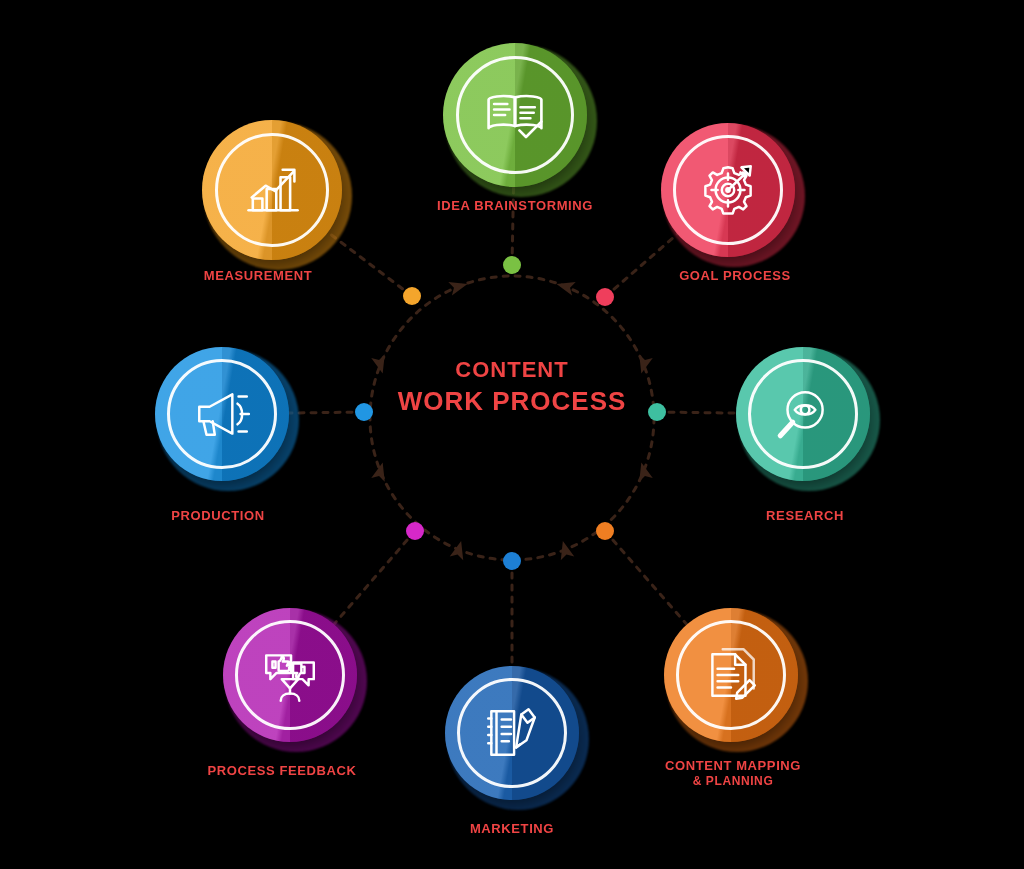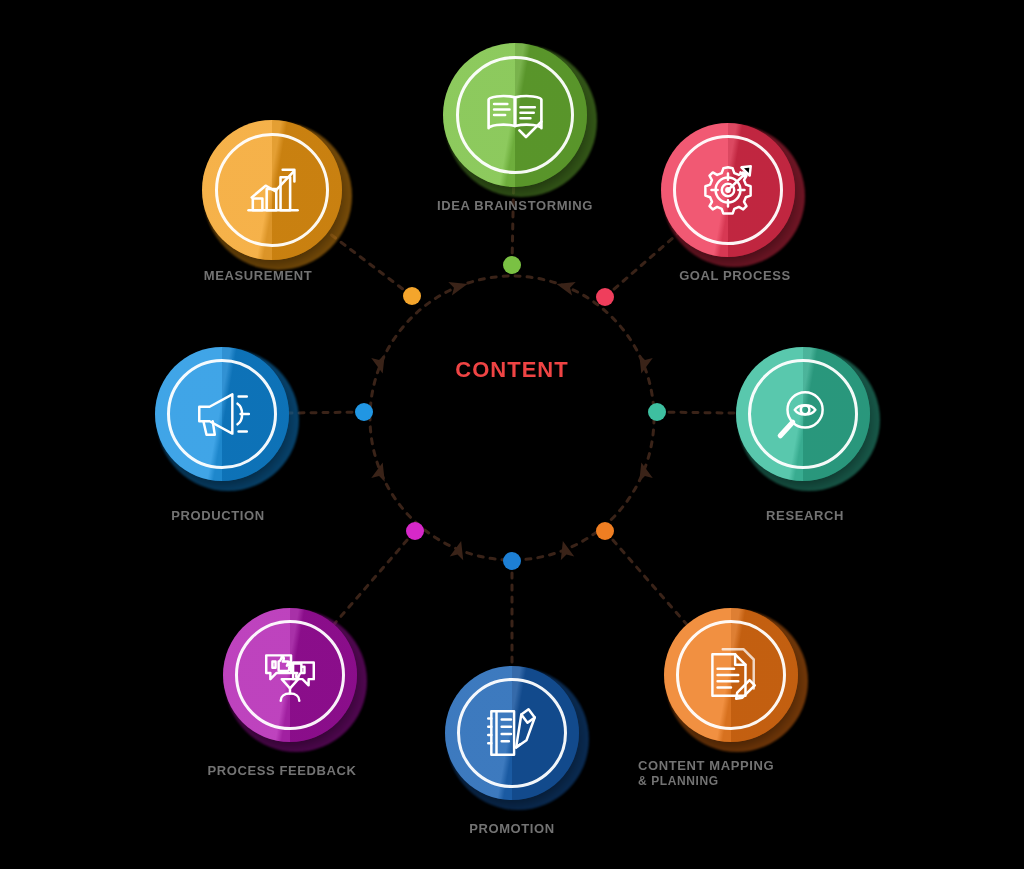--- a/index.html
+++ b/index.html
@@ -41,7 +41,7 @@
 
   .label{
     position:absolute;transform:translate(-50%,0);
-    text-align:left;color:#737373;font-weight:800;
+    text-align:center;color:#ef4444;font-weight:800;
     font-size:13px;letter-spacing:.6px;line-height:1.25;
     white-space:nowrap;
   }

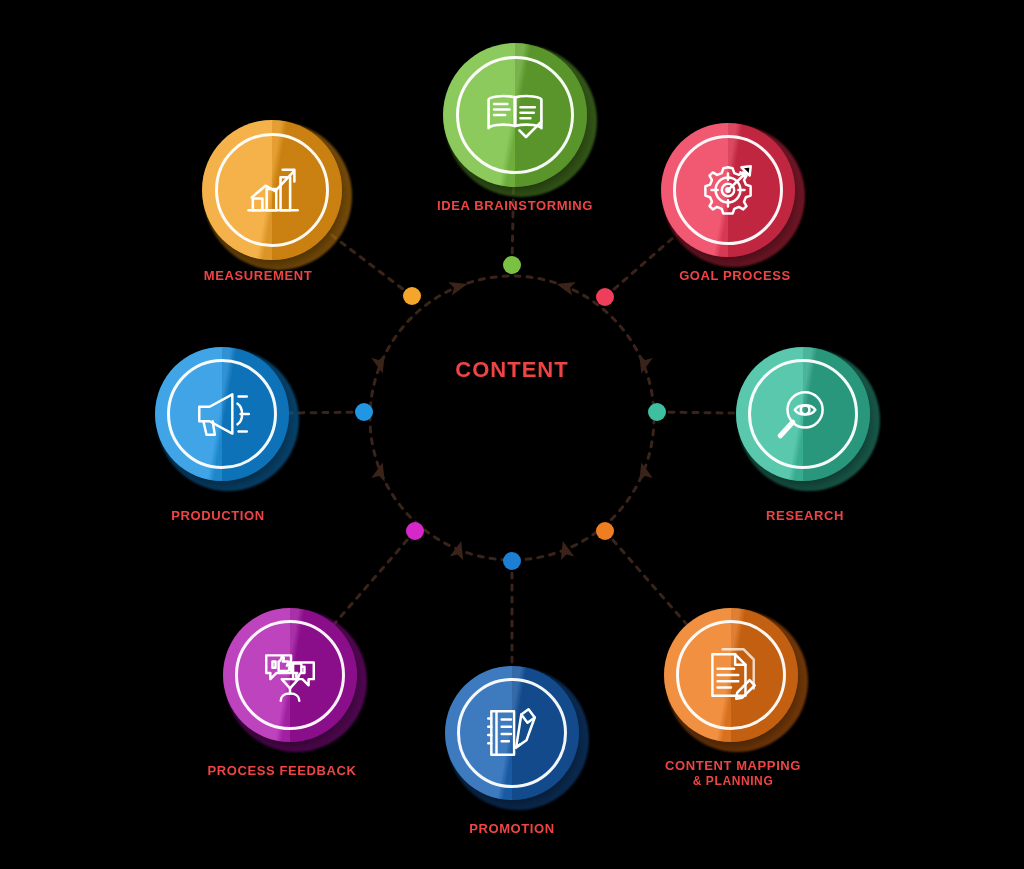--- a/index.html
+++ b/index.html
@@ -91,6 +91,7 @@
 
   <div class="center-title">
     <div class="l1">CONTENT</div>
+    <div class="l3">WORK PROCESS</div>
   </div>
 
   <div id="nodes">

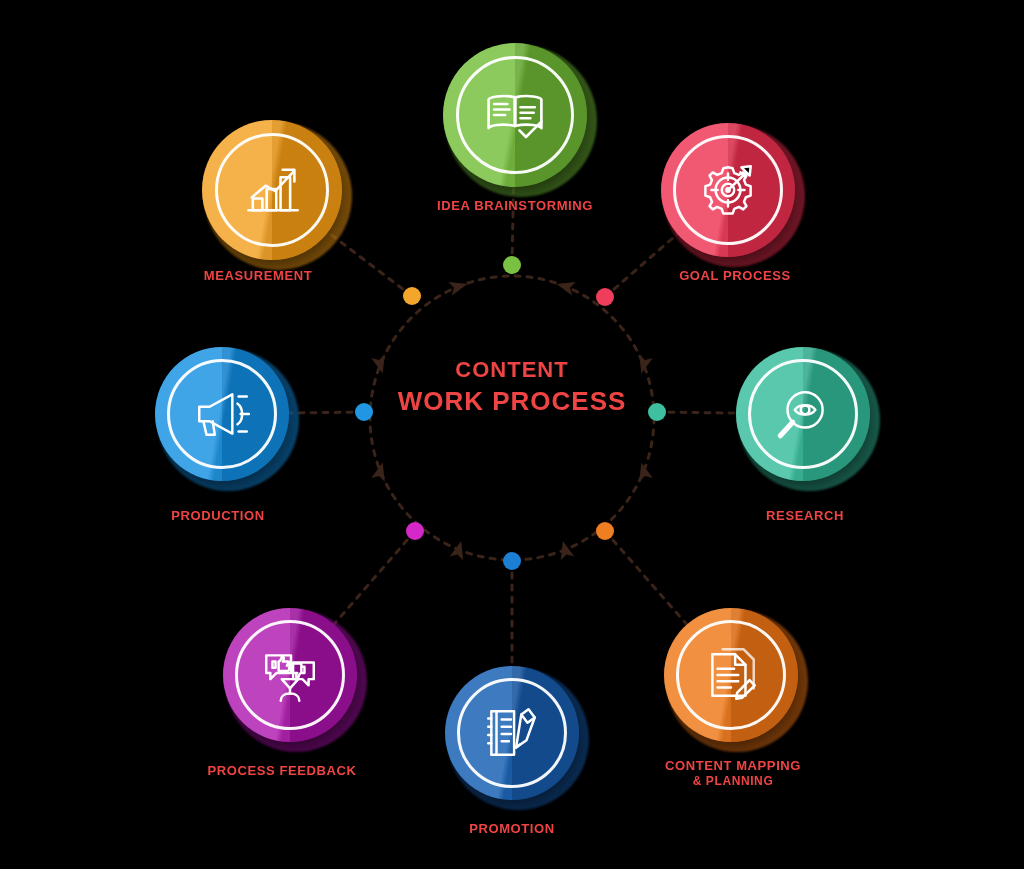--- a/index.html
+++ b/index.html
@@ -165,7 +165,7 @@
     <path d="M34 44 l4 -3"></path>
         </svg>
       </div>
-      <div class="label" style="left: 512px; top: 821px;"><span>PROMOTION</span></div>
+      <div class="label" style="left: 512px; top: 821px;"><span>MARKETING</span></div>
       <div class="halo" style="left: 296px; top: 681px; width: 142px; height: 142px; background: rgb(154, 15, 154);"></div>
       <div class="bubble" style="left: 290px; top: 675px; width: 134px; height: 134px; background: linear-gradient(90deg, rgb(179, 36, 179) 0px, rgb(179, 36, 179) 50%, rgb(154, 15, 154) 50%, rgb(154, 15, 154) 100%);">
         <div class="sheen"></div>

